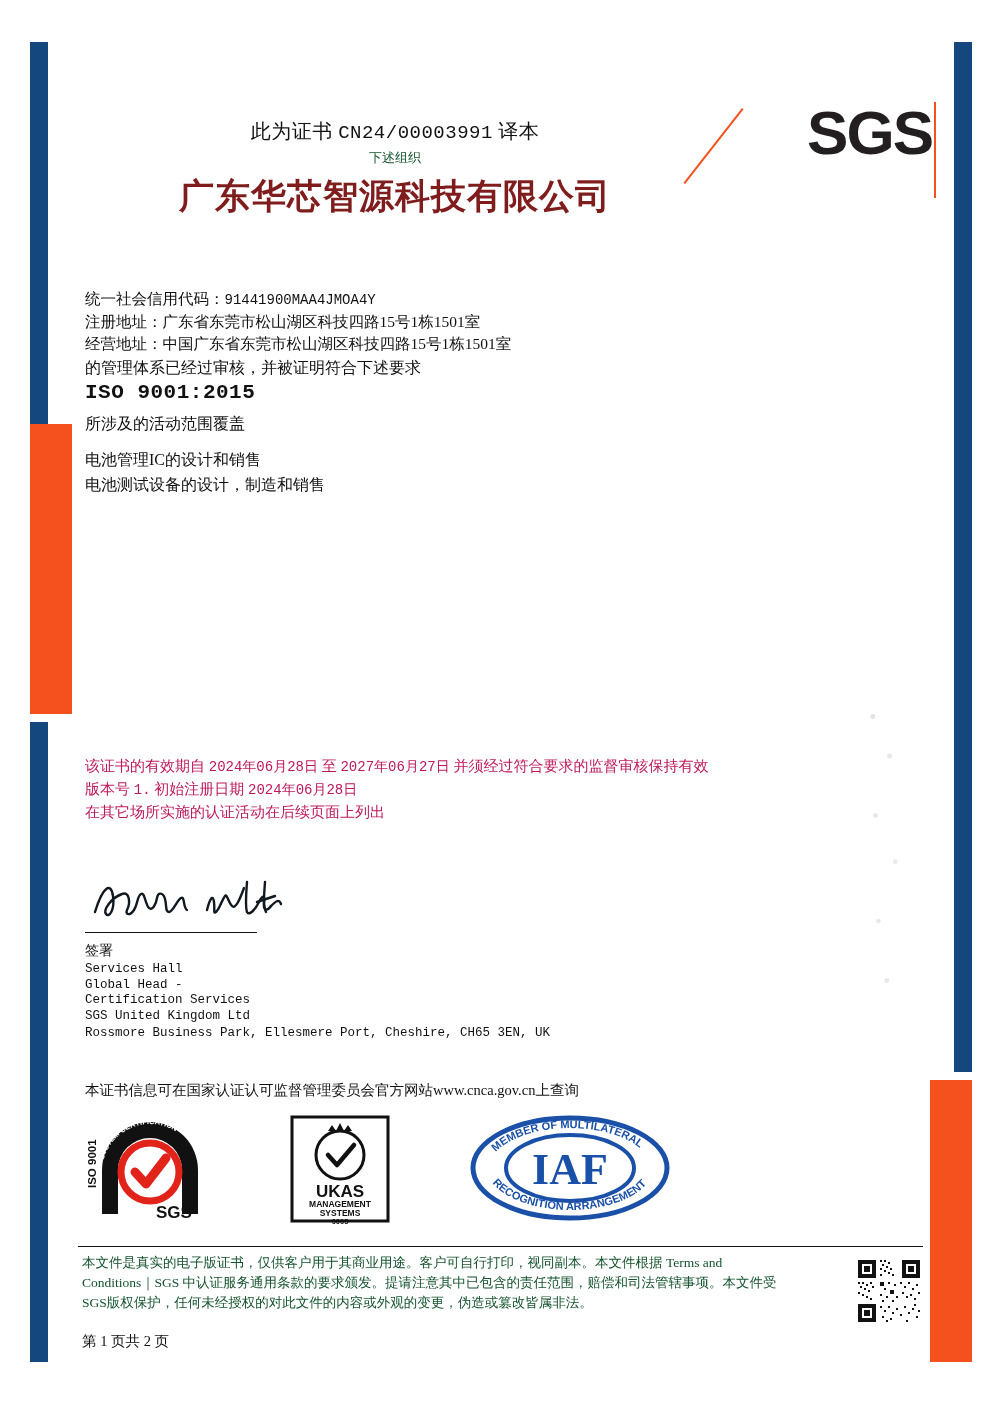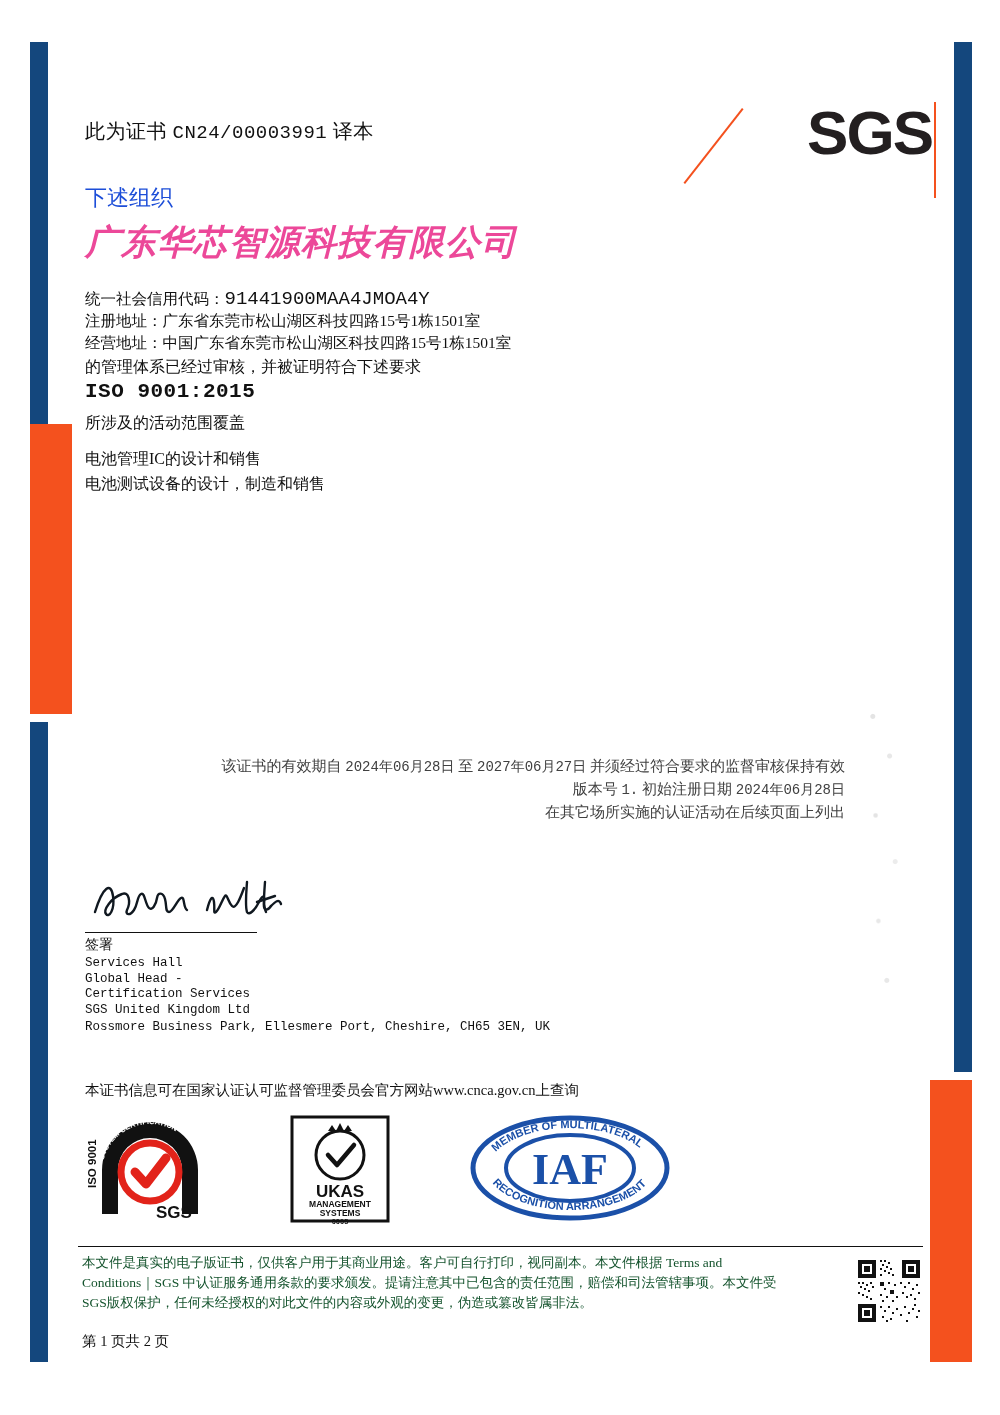--- a/index.html
+++ b/index.html
@@ -65,6 +65,7 @@
     left: 85px;
     top: 118px;
     width: 620px;
+    text-align: center;
   }
   .translation-line {
     font-family: "Liberation Serif", serif;

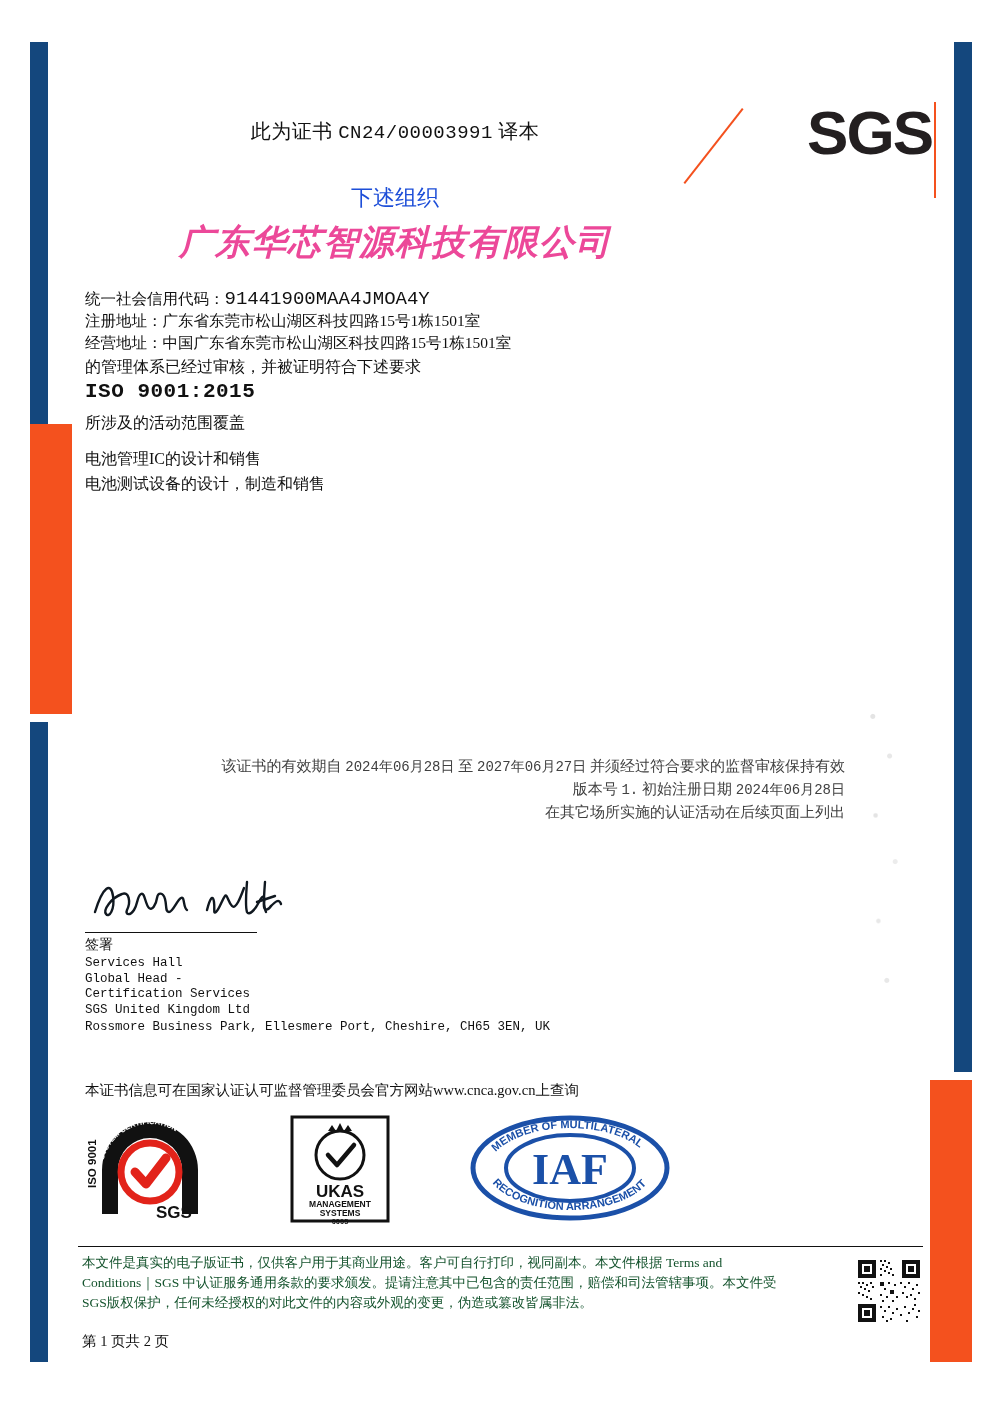--- a/index.html
+++ b/index.html
@@ -79,10 +79,10 @@
     letter-spacing: 0.5px;
   }
   .org-intro {
-    margin-top: 38px;
-    font-family: "Liberation Serif", serif;
-    font-size: 22px;
-    color: #1d4ed8;
+    margin-top: 4px;
+    font-family: "Liberation Serif", serif;
+    font-size: 13px;
+    color: #14532d;
   }
   .org-name {
     margin-top: 6px;

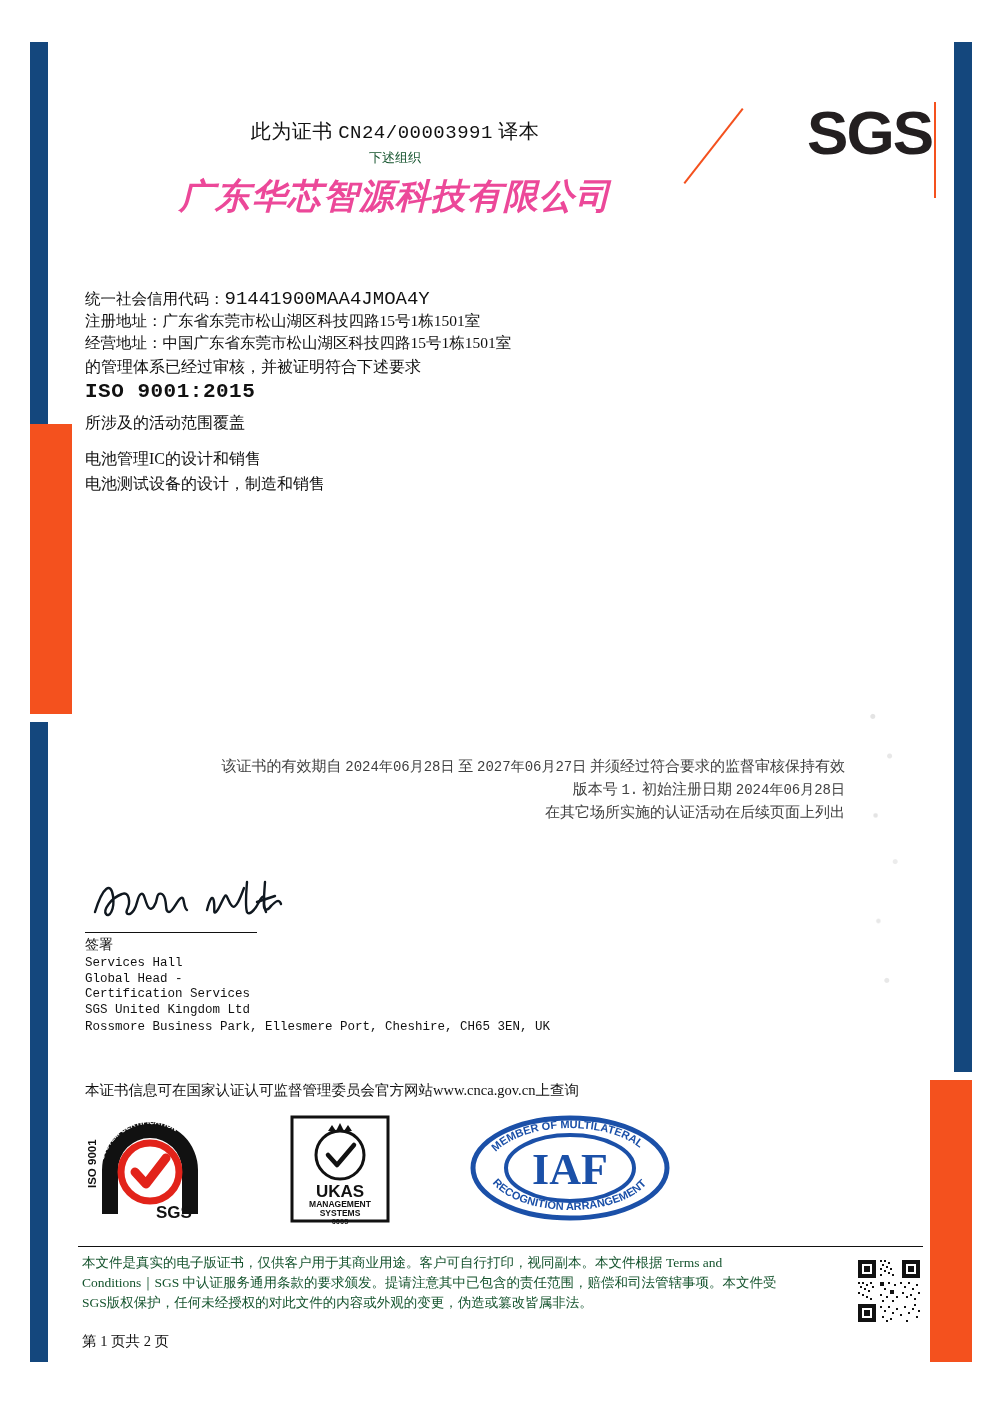--- a/index.html
+++ b/index.html
@@ -90,8 +90,7 @@
     font-size: 35px;
     font-weight: bold;
     letter-spacing: 1px;
-    color: #ec4899;
-    font-style: italic;
+    color: #7f1d1d;
   }
 
   

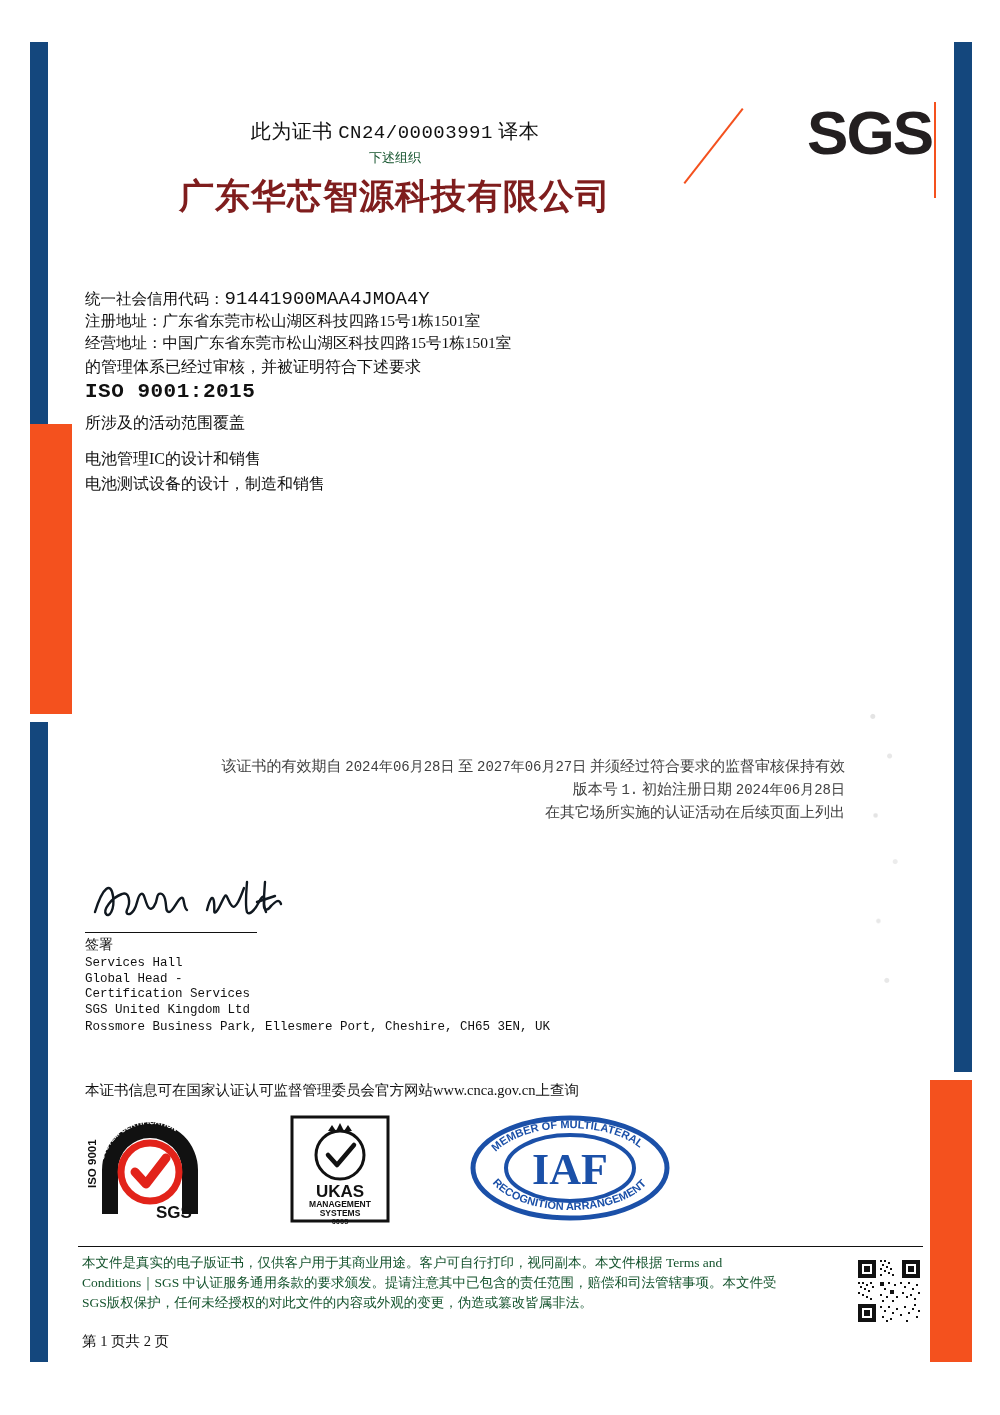--- a/index.html
+++ b/index.html
@@ -144,7 +144,7 @@
   }
   .details .mono {
     font-family: "Liberation Mono", monospace;
-    font-size: 19px;
+    font-size: 14px;
   }
   .details-line {
     white-space: nowrap;

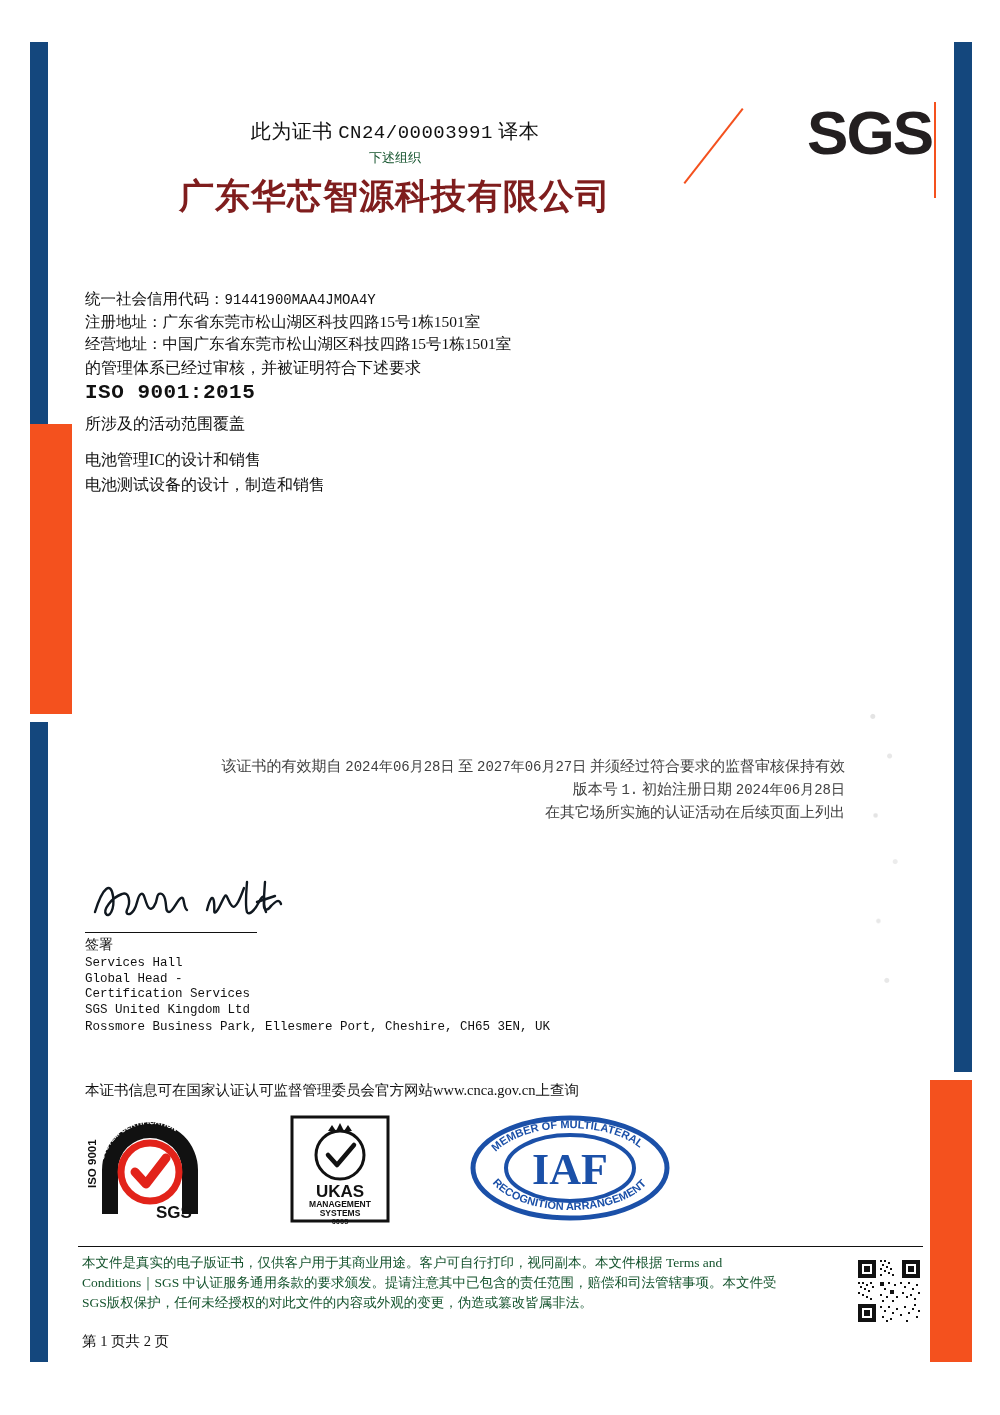--- a/index.html
+++ b/index.html
@@ -181,8 +181,7 @@
     font-family: "Liberation Serif", serif;
     font-size: 15px;
     line-height: 22px;
-    color: #404040;
-    text-align: right;
+    color: #be185d;
   }
   .validity .num {
     font-family: "Liberation Mono", monospace;

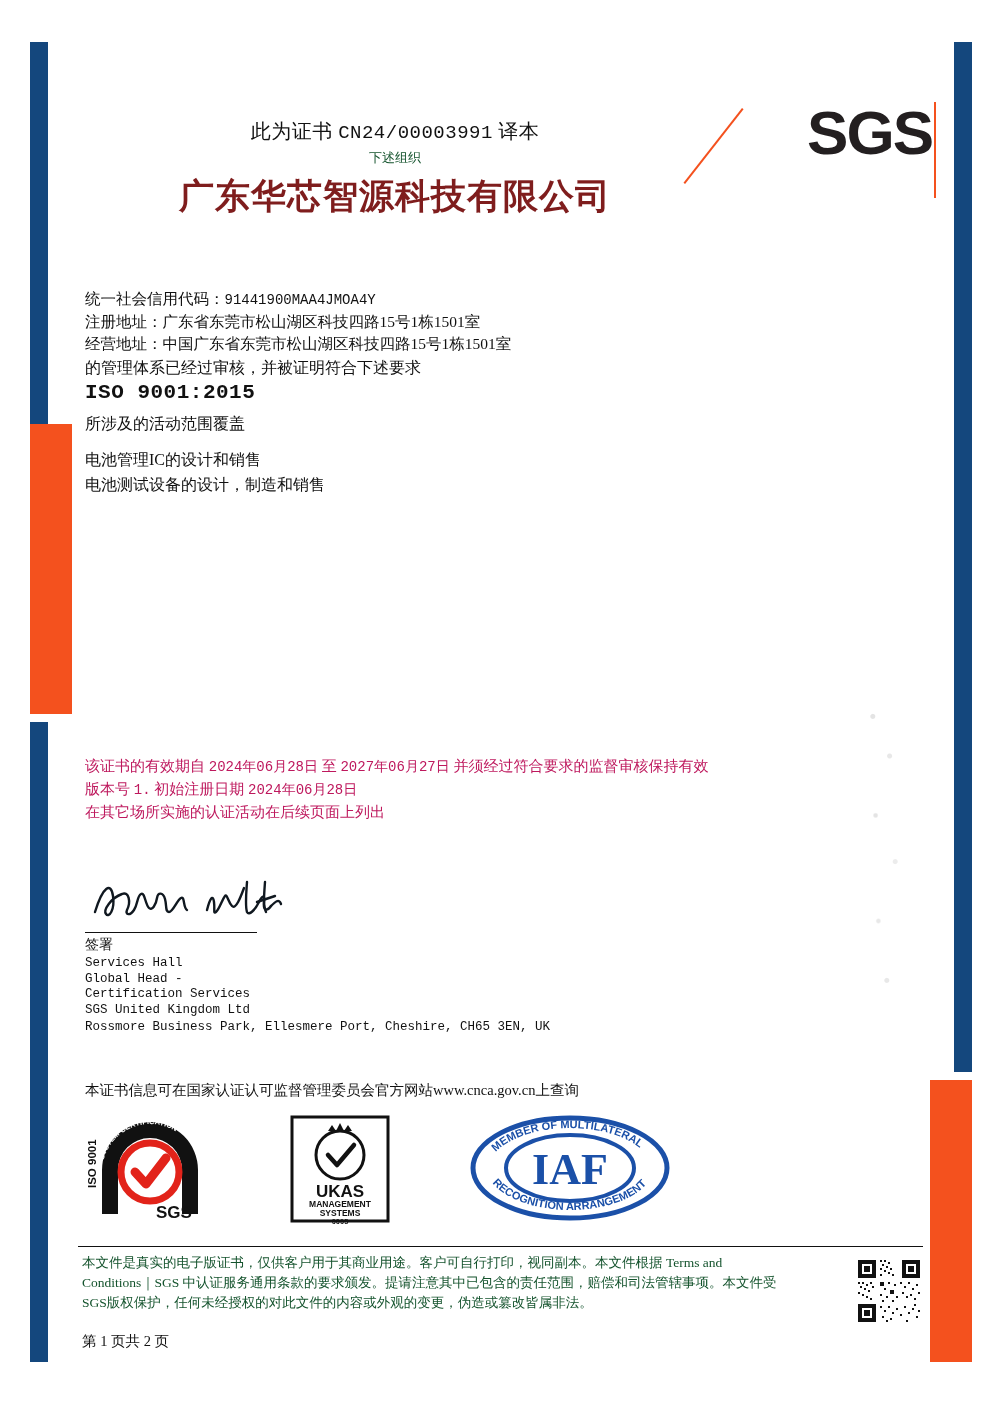--- a/index.html
+++ b/index.html
@@ -208,7 +208,7 @@
   .sig-label {
     font-family: "Liberation Serif", serif;
     font-size: 14px;
-    margin-top: 3px;
+    margin-top: 9px;
   }
   .sig-block {
     margin-top: 2px;

